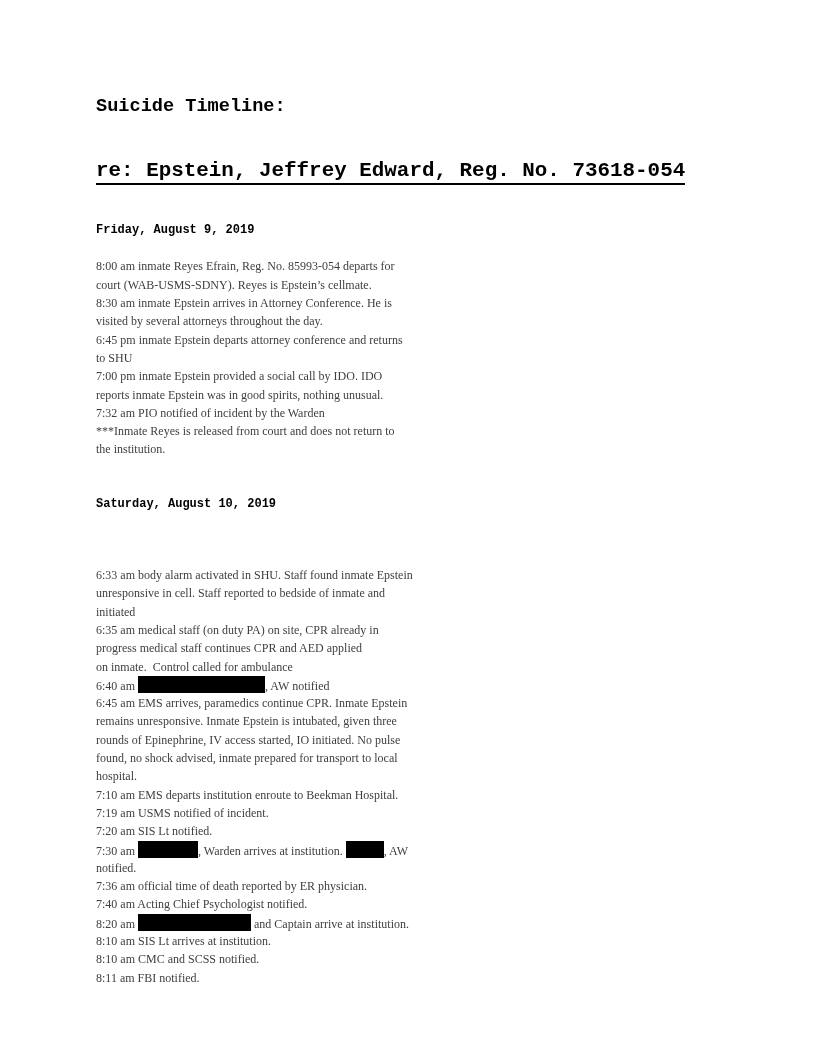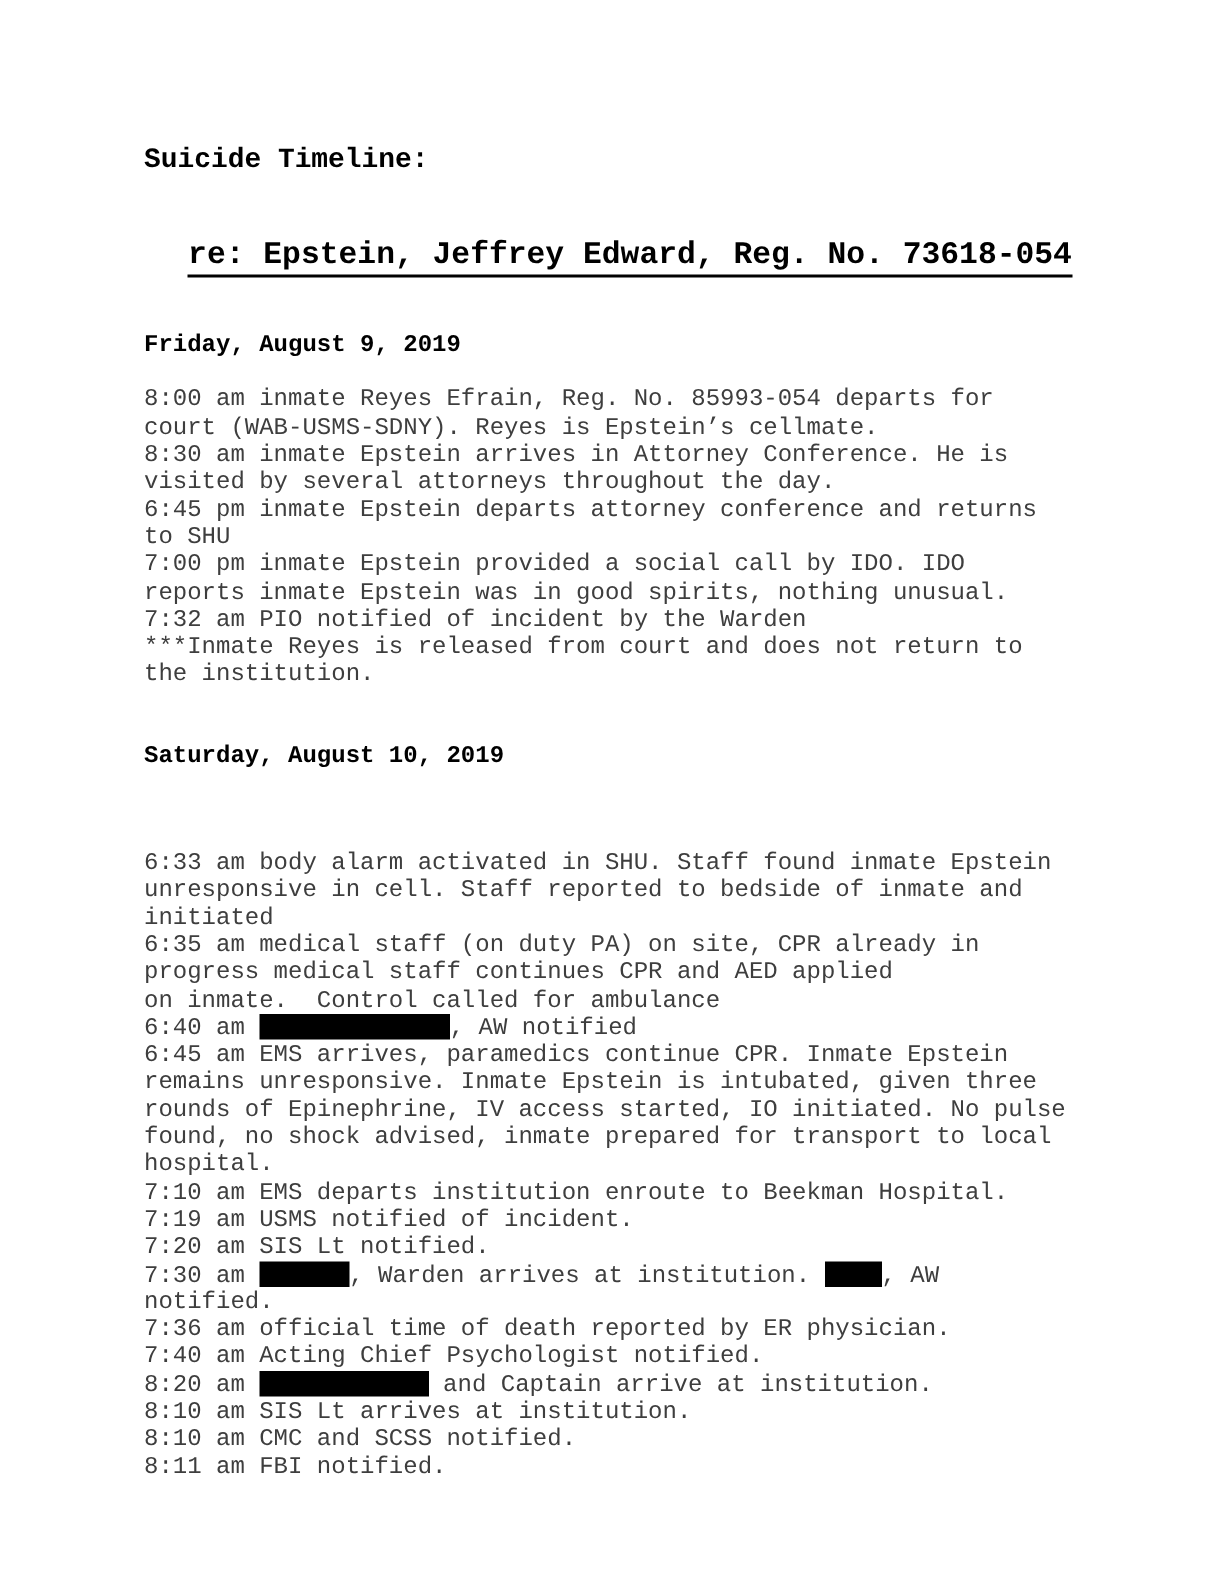--- a/index.html
+++ b/index.html
@@ -36,7 +36,6 @@
   .subject-wrap {
     margin-top: 24px;
     line-height: 0;
-    text-align: center;
   }
   .doc-subject {
     display: inline-block;

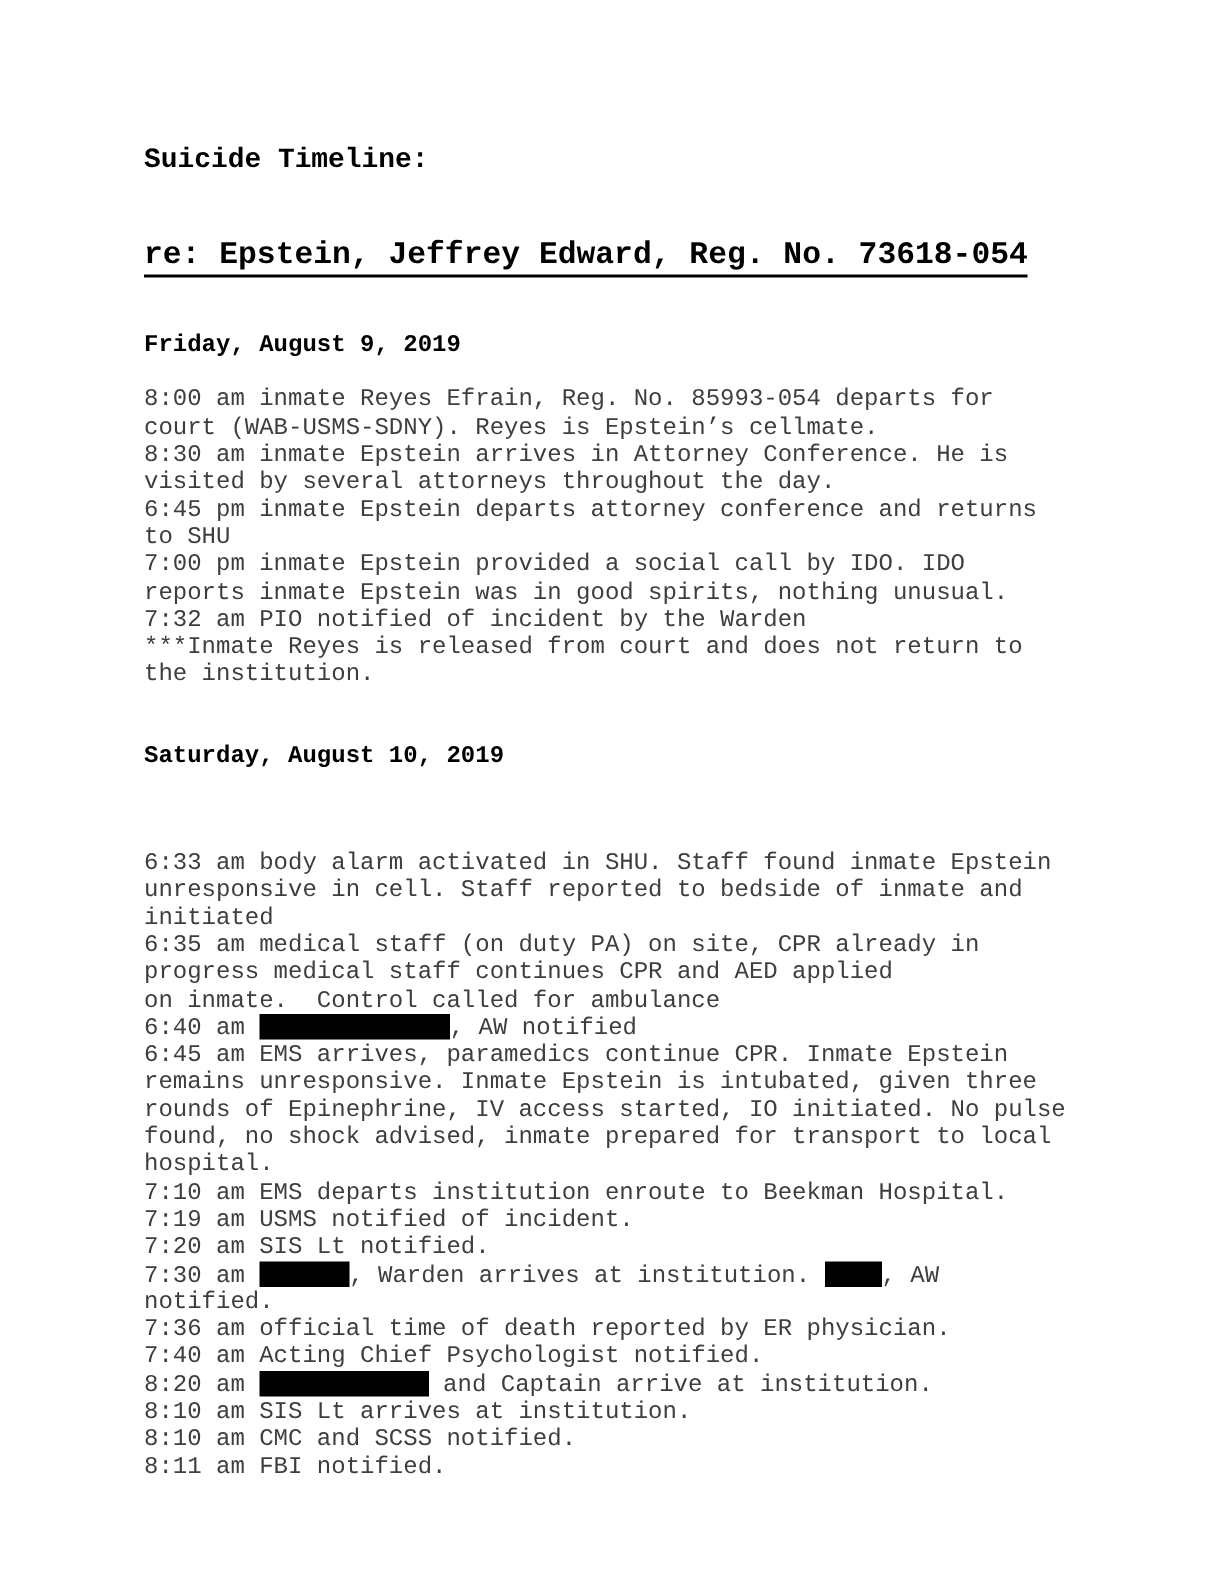--- a/index.html
+++ b/index.html
@@ -48,7 +48,7 @@
   }
   .date-heading {
     margin: 0;
-    font-size: 16px;
+    font-size: 12px;
     line-height: 18.3px;
     font-weight: 700;
     color: var(--heading-text);

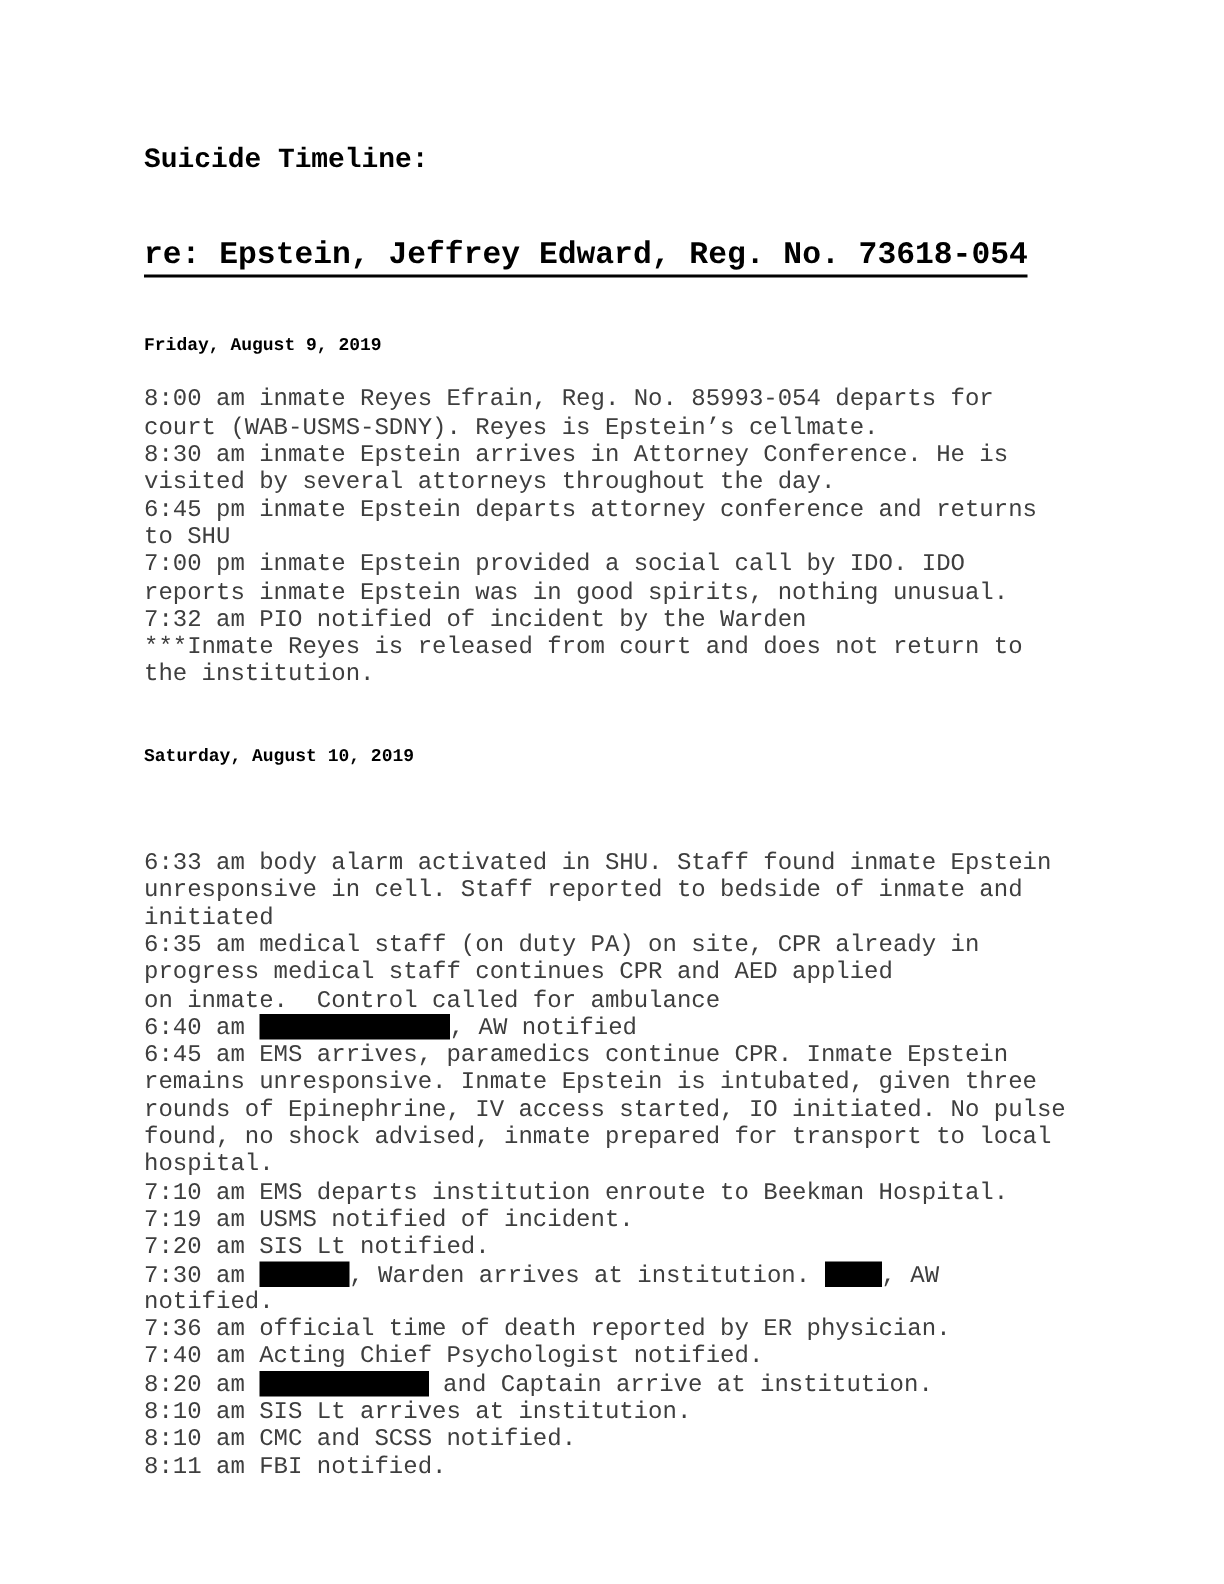--- a/index.html
+++ b/index.html
@@ -61,9 +61,10 @@
   .tl-line {
     height: 18.3px;
     line-height: 18.3px;
-    font-size: 16px;
+    font-size: 12px;
     color: var(--body-text);
     white-space: pre;
+    font-family: Liberation Serif, serif;
   }
   .redact {
     display: inline-block;

